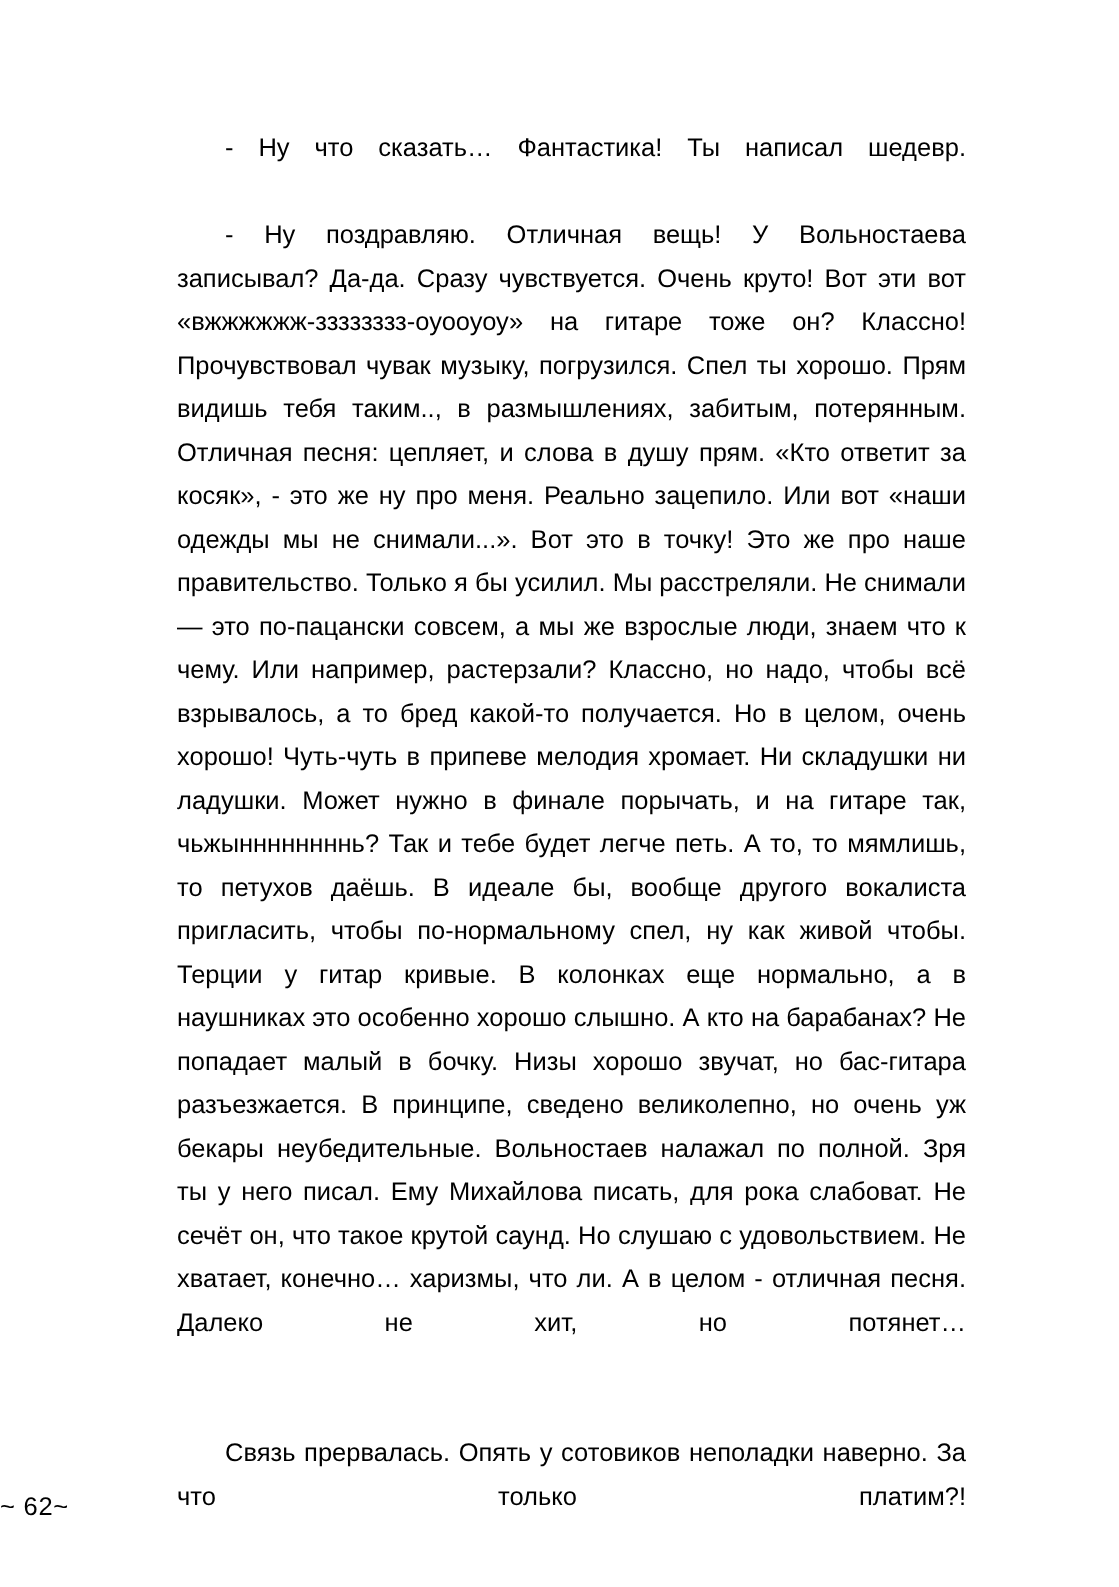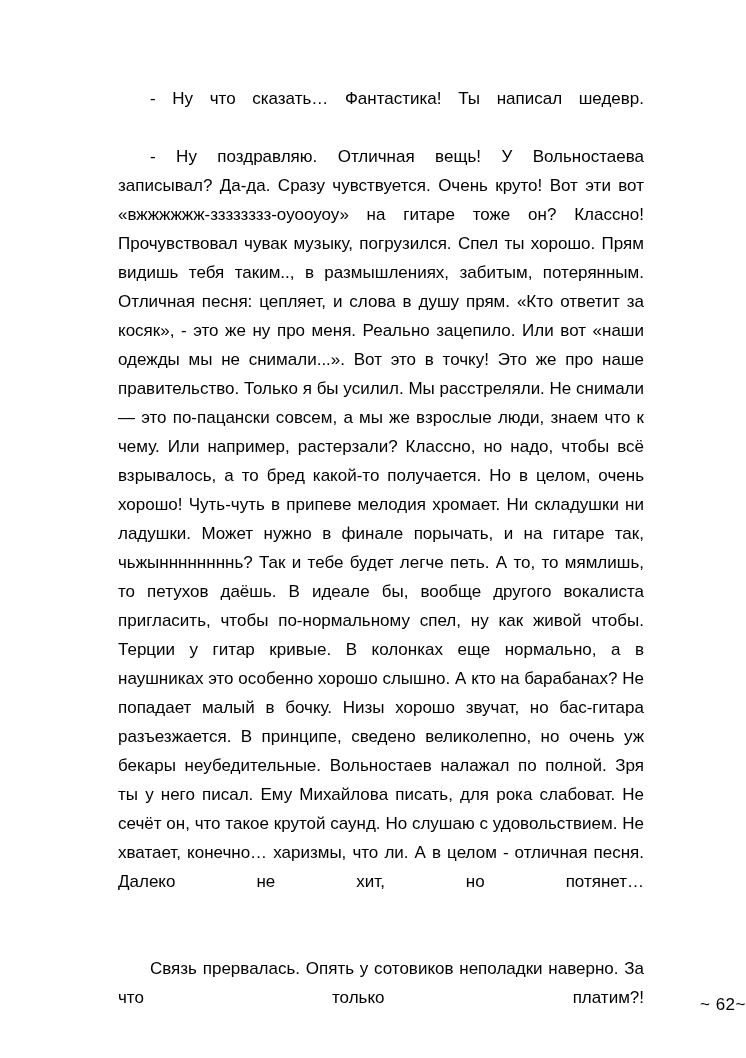--- a/index.html
+++ b/index.html
@@ -55,7 +55,7 @@
     left: 0;
     top: 993px;
     width: 746px;
-    text-align: right;
+    text-align: left;
     font-size: 17px;
     line-height: 24px;
     letter-spacing: 0.5px;

